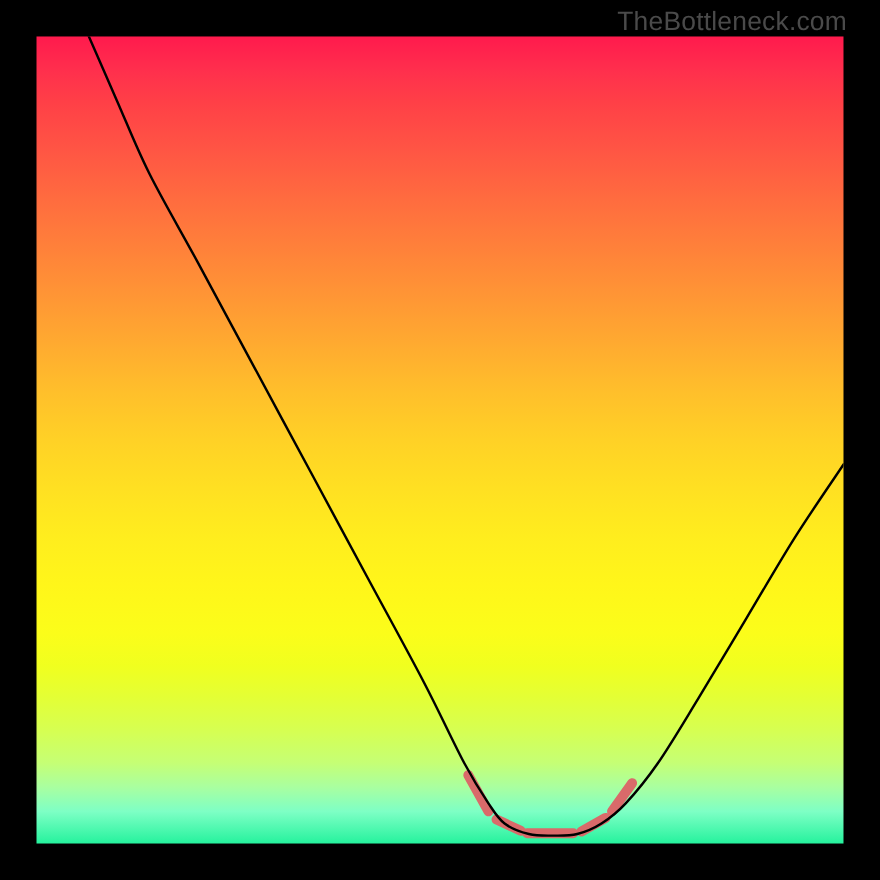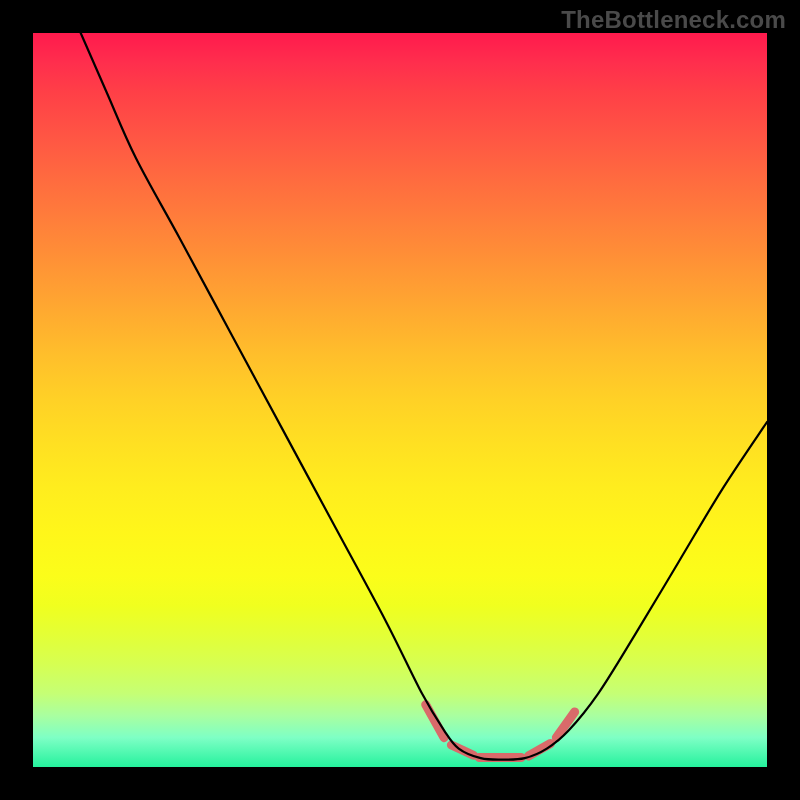--- a/index.html
+++ b/index.html
@@ -13,10 +13,10 @@
   .watermark {
     position: absolute;
     top: 6px;
-    right: 14px;
+    right: 30px;
     font-family: Arial, Helvetica, sans-serif;
     font-size: 24px;
-    font-weight: 700;
+    font-weight: 400;
     color: #4a4a4a;
     letter-spacing: 0.2px;
     z-index: 30;

